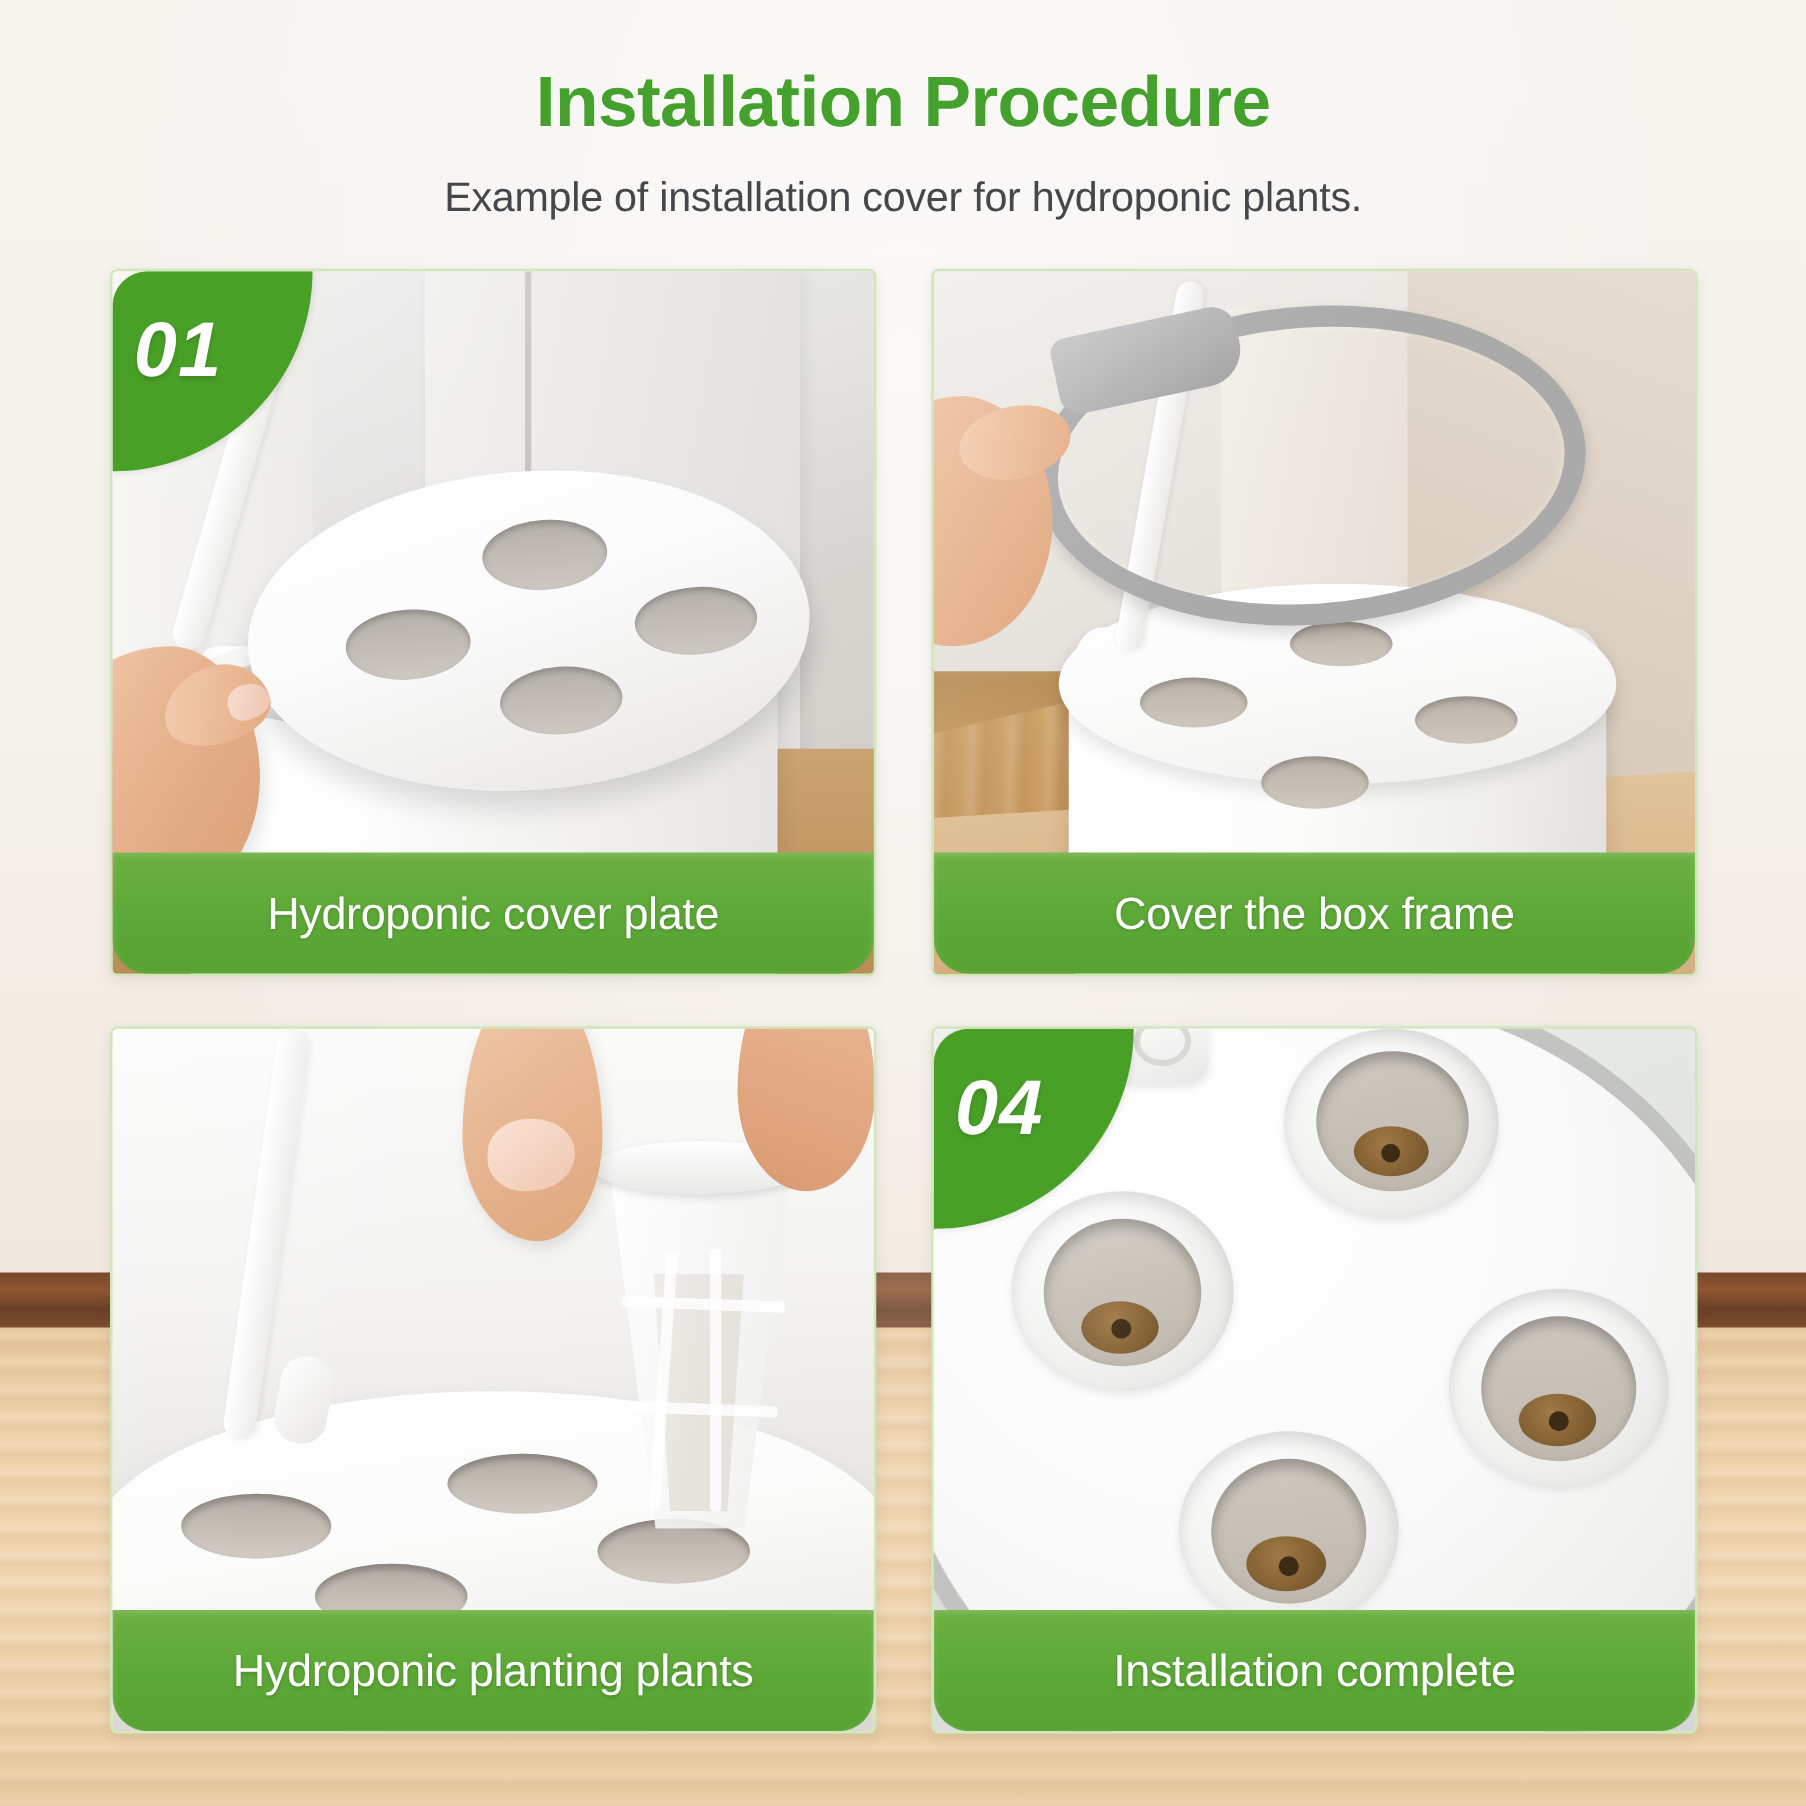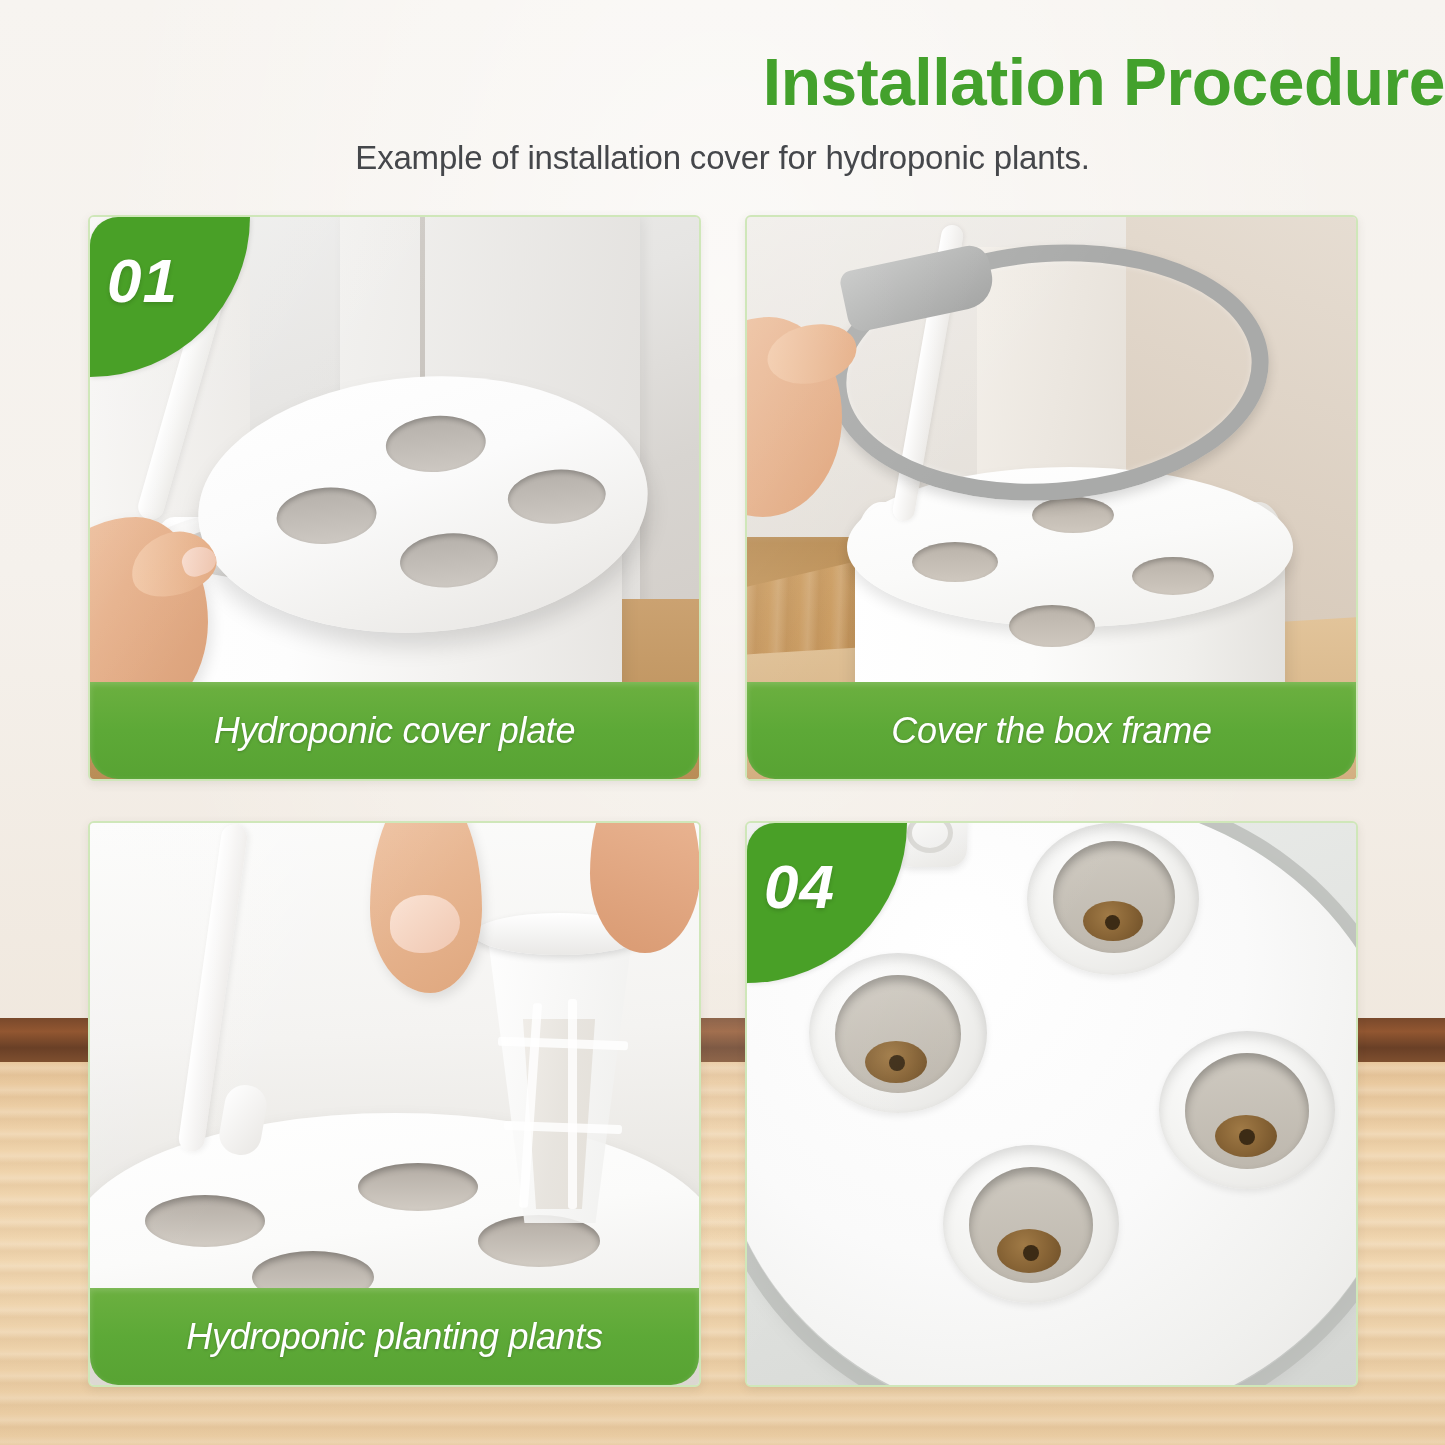--- a/index.html
+++ b/index.html
@@ -51,13 +51,12 @@
     text-align: center; z-index: 5;
   }
   .title {
-    font-size: 66px;
+    font-size: 57px;
     font-weight: bold;
     color: #43a12c;
     letter-spacing: -0.5px;
     line-height: 96px;
     text-shadow: 0 1px 0 rgba(255,255,255,.7);
-    text-align: right;
   }
   .subtitle {
     margin-top: 6px;

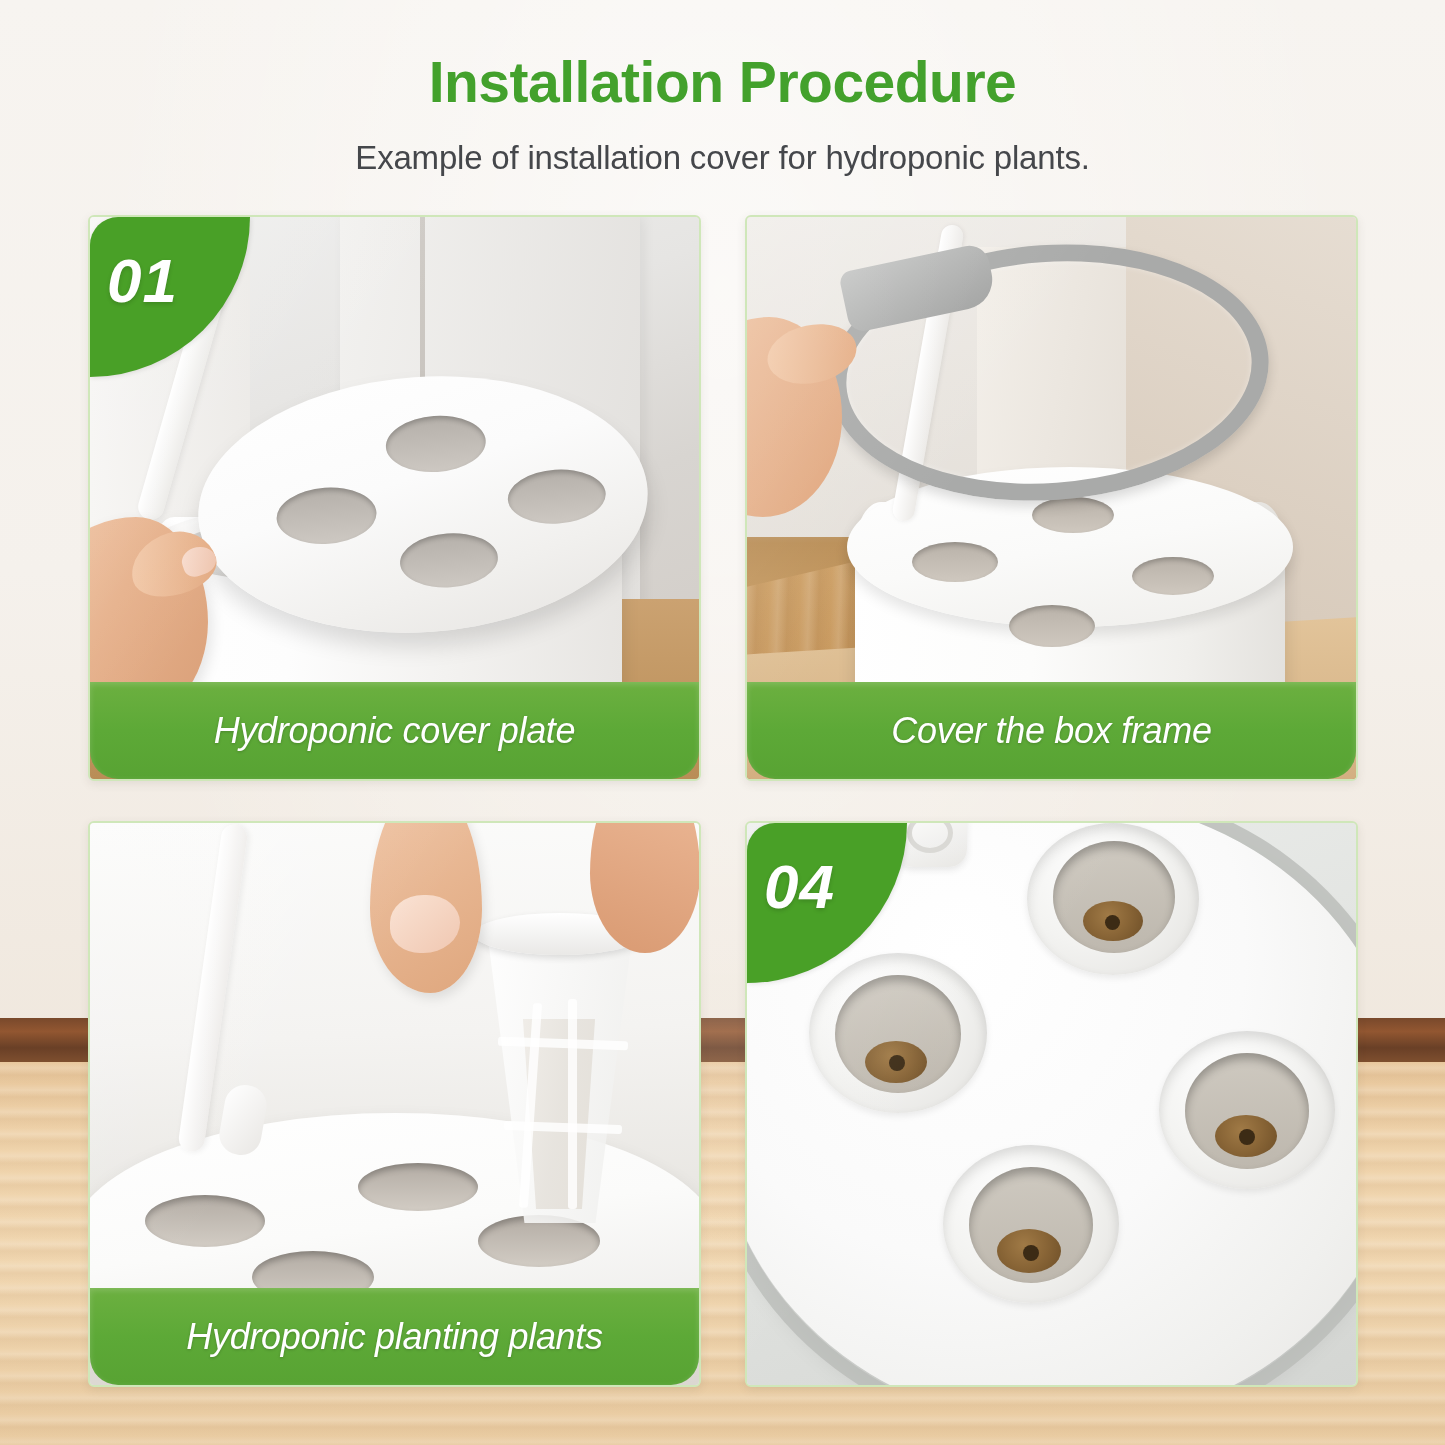--- a/index.html
+++ b/index.html
@@ -131,7 +131,6 @@
     text-shadow: 0 1px 3px rgba(0,0,0,.20);
     padding: 0 18px;
     text-align: center;
-    font-style: italic;
   }
 
   

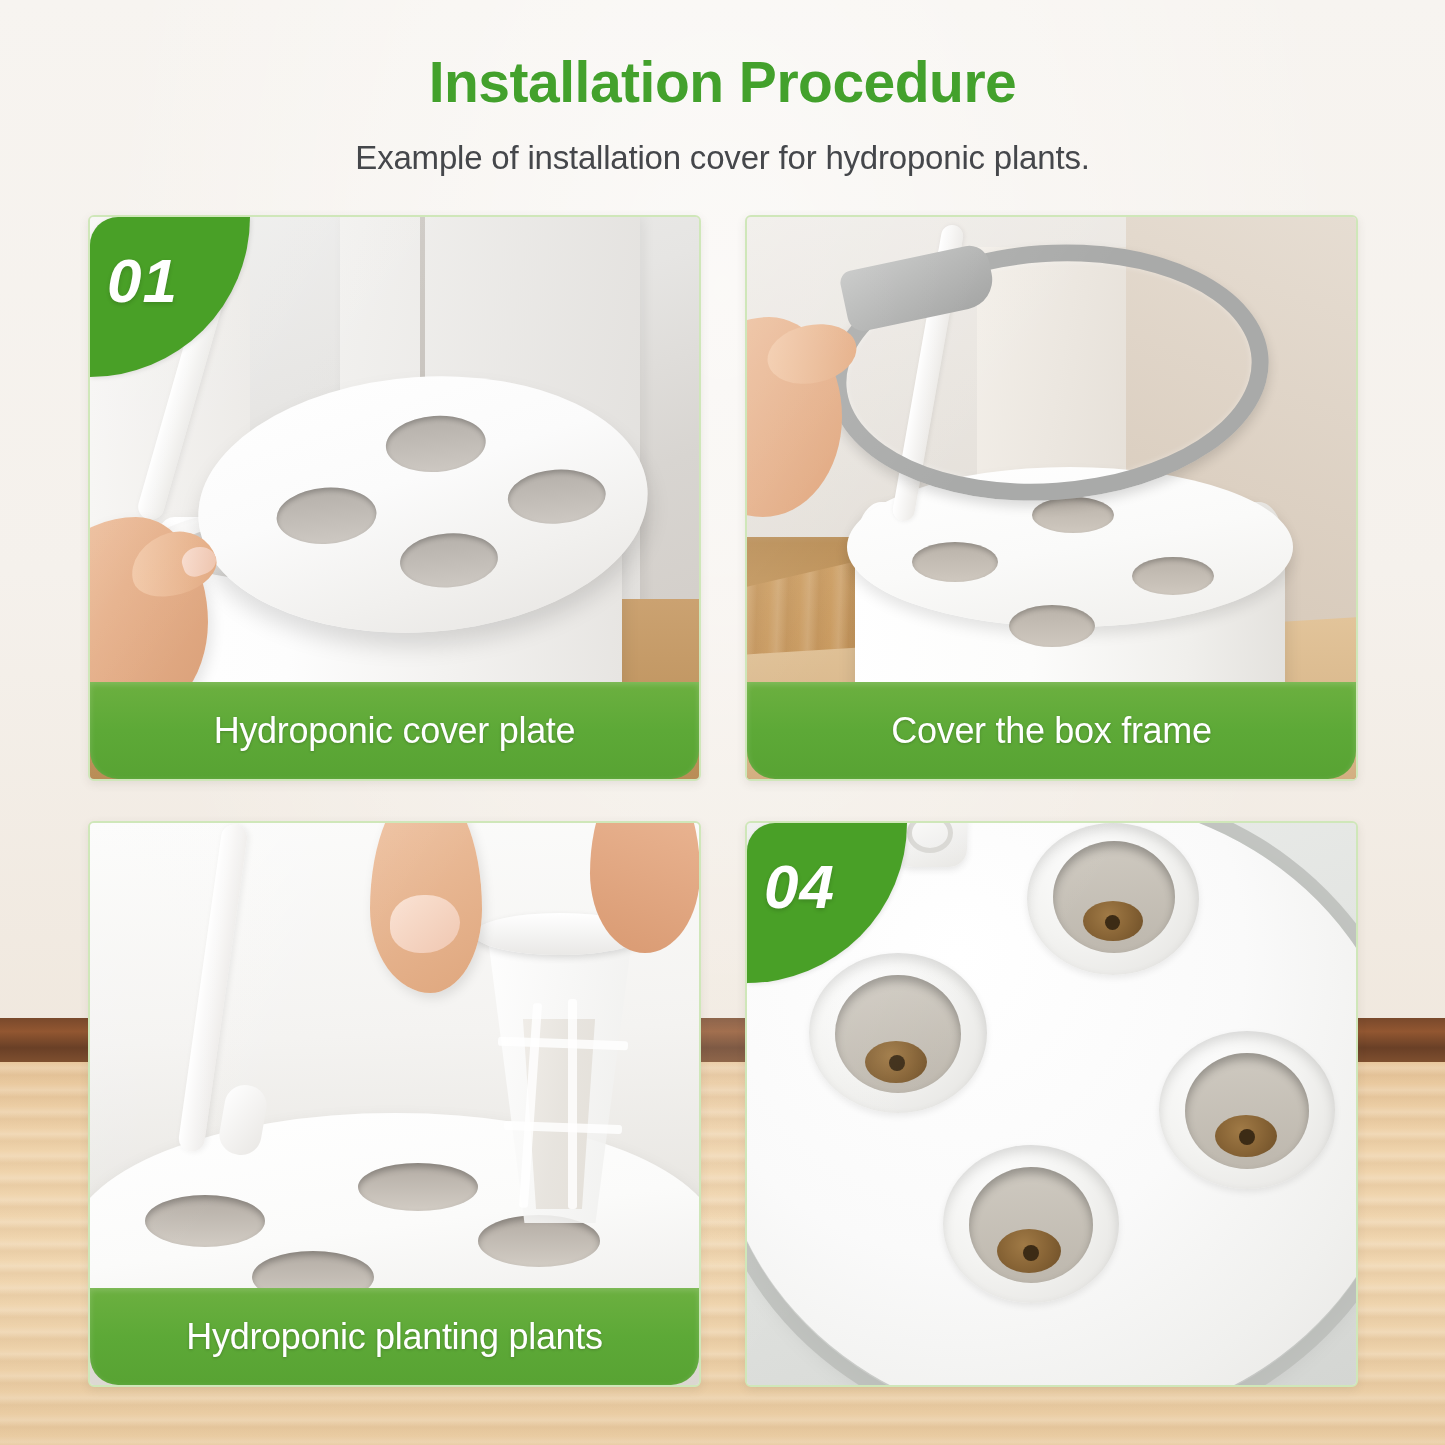--- a/index.html
+++ b/index.html
@@ -576,6 +576,9 @@
       <div class="badge">
         <span class="badge-num">04</span>
       </div>
+      <div class="caption">
+        <span class="caption-text">Installation complete</span>
+      </div>
     </div>
 
   </div>

